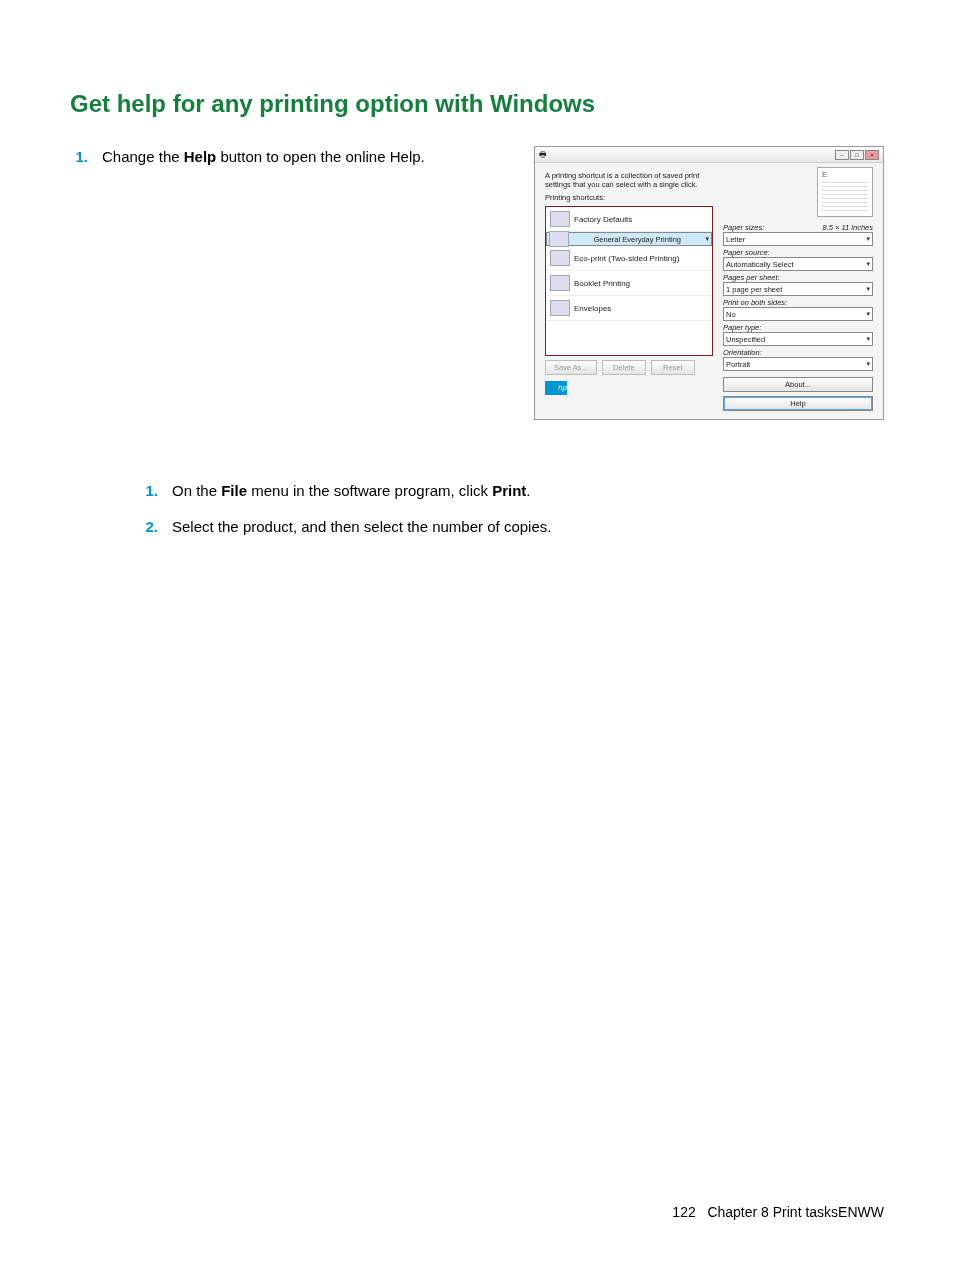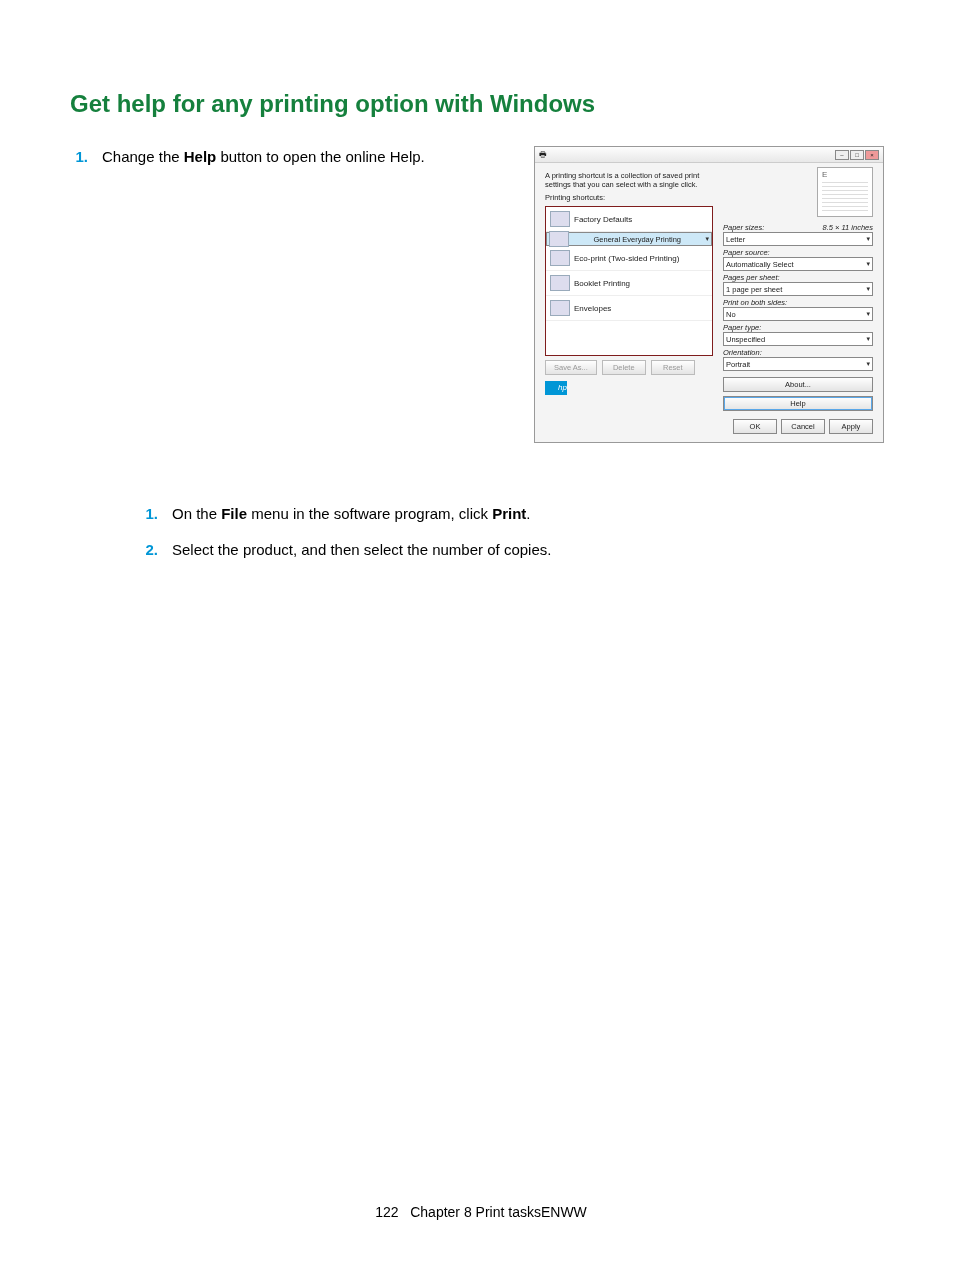--- a/index.html
+++ b/index.html
@@ -251,11 +251,6 @@
             </div>
           </div>
 
-          <div class="bottom-row">
-            <div class="xpbtn">OK</div>
-            <div class="xpbtn">Cancel</div>
-            <div class="xpbtn">Apply</div>
-          </div>
         </div>
       </div>
     </div>

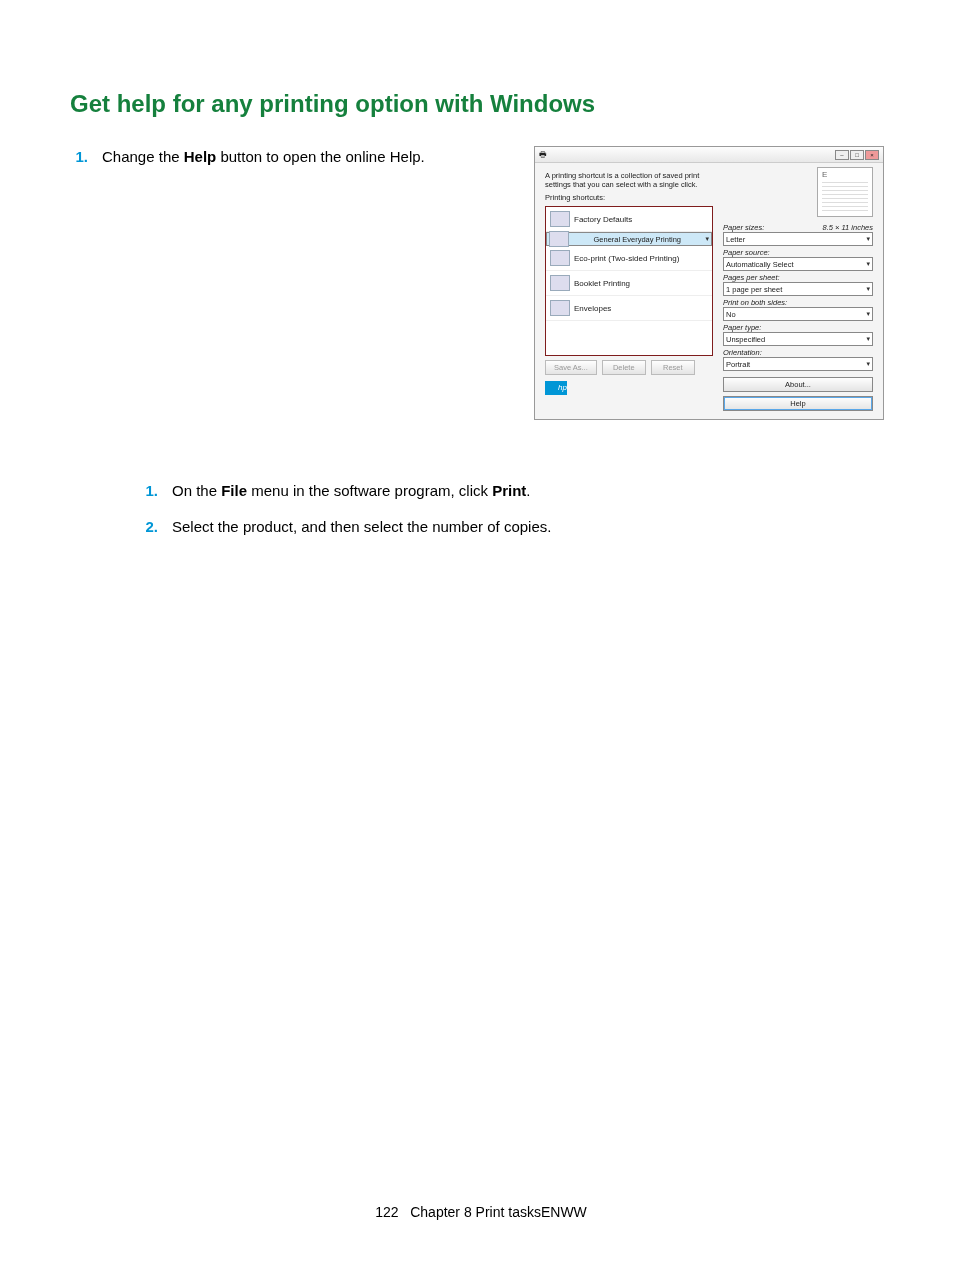--- a/index.html
+++ b/index.html
@@ -136,7 +136,7 @@
 
   .footer{
     position:absolute;left:78px;right:70px;bottom:50px;
-    display:flex;justify-content:center;
+    display:flex;justify-content:flex-end;
     font-size:14px;
   }
 </style>

